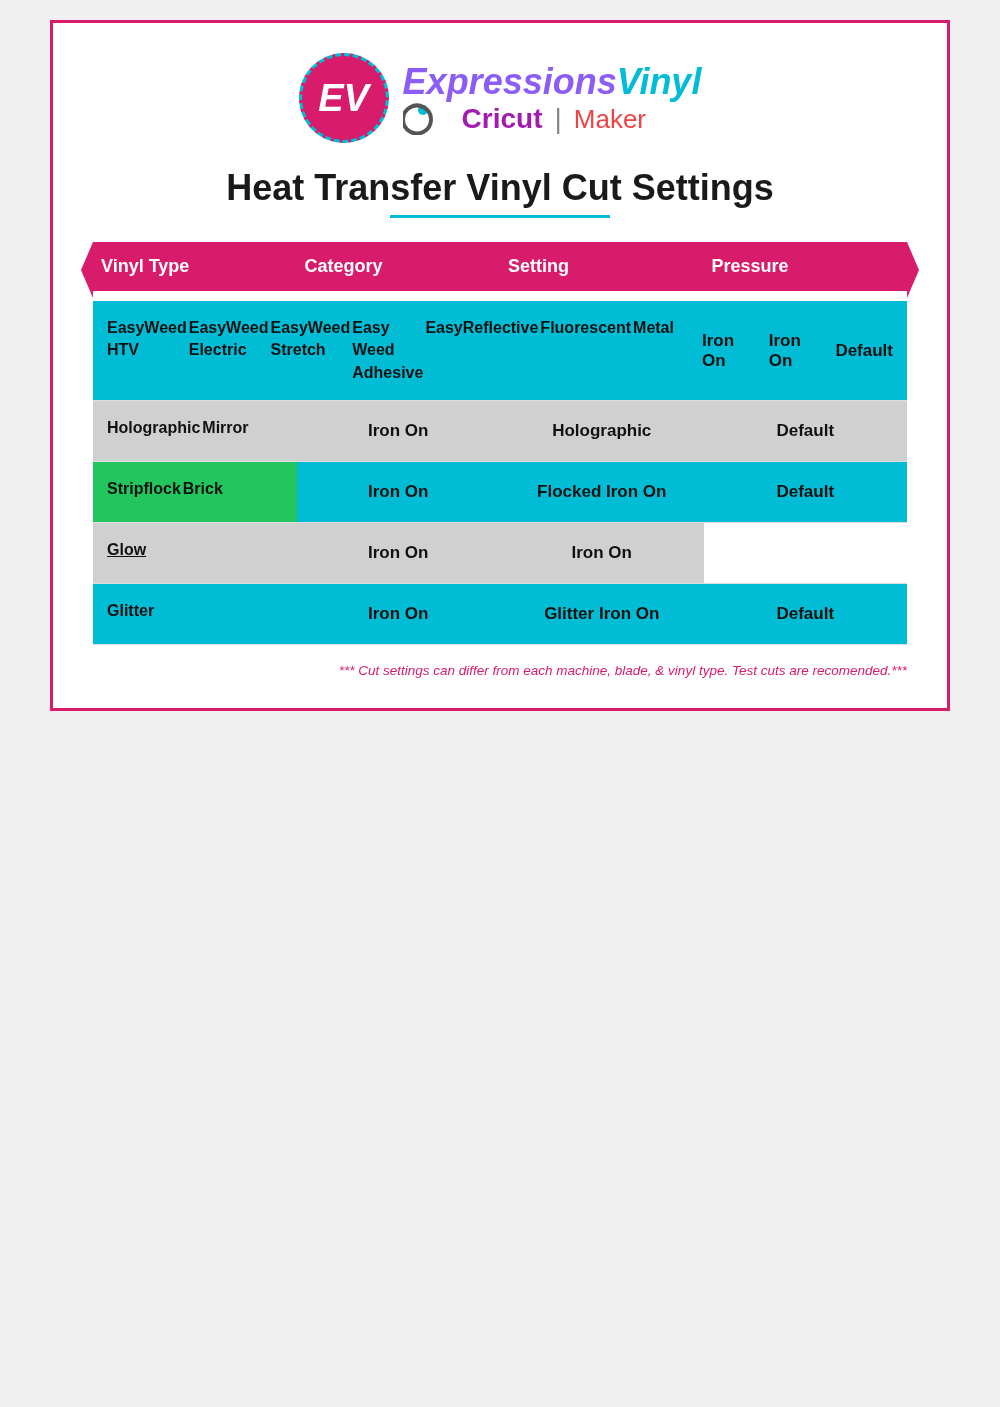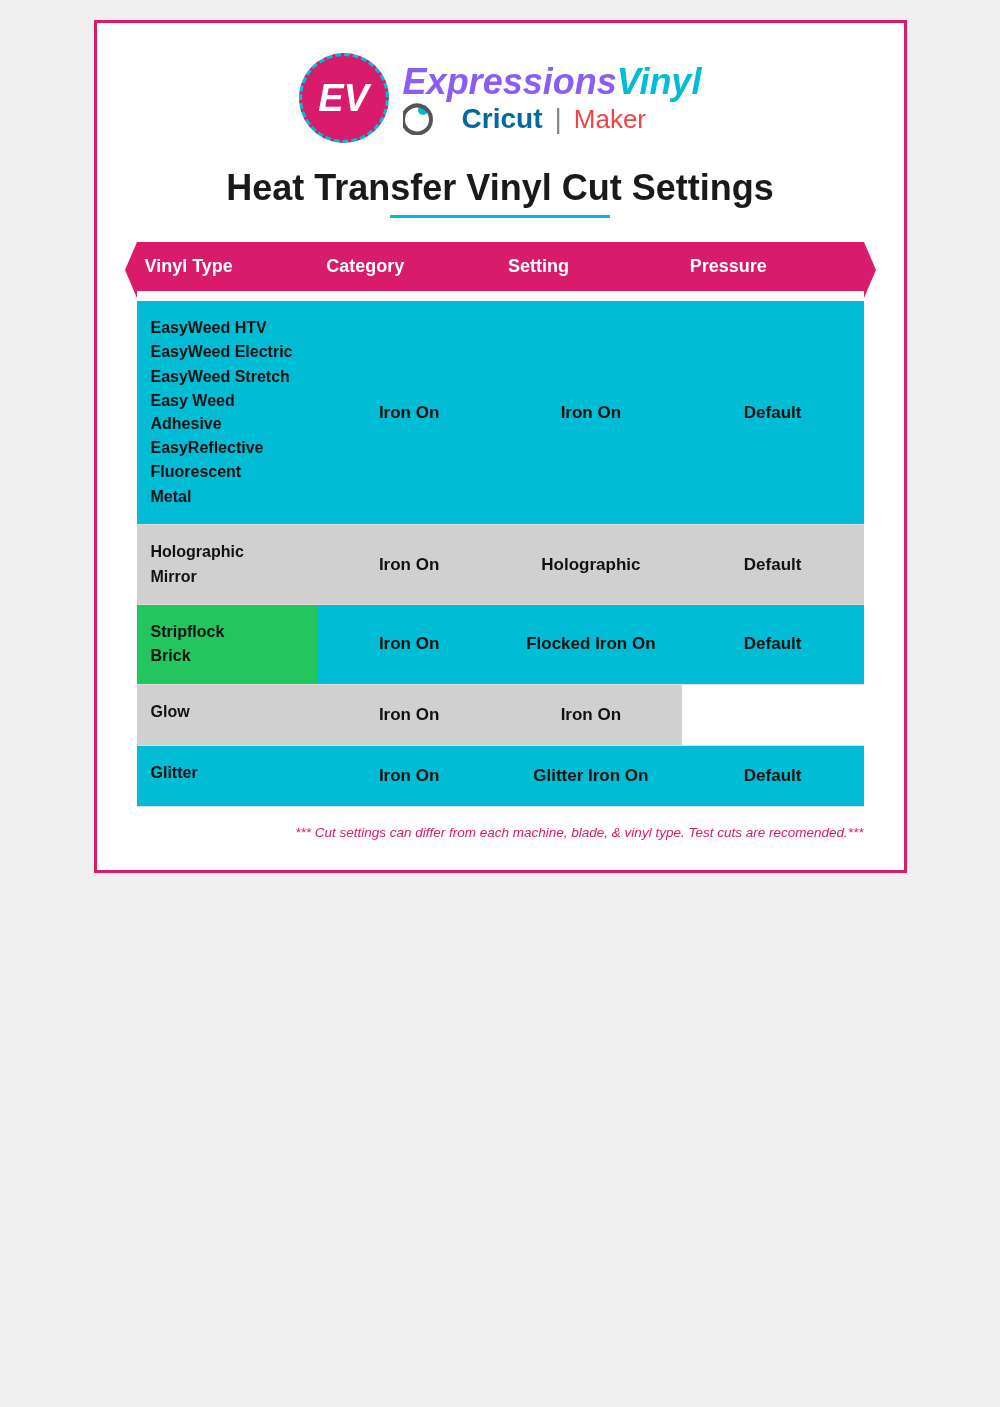--- a/index.html
+++ b/index.html
@@ -13,7 +13,7 @@
       font-family: Arial, sans-serif;
     }
     .page {
-      width: 813px;
+      width: 900px;
       background: white;
       border: 3px solid #d81b6a;
       padding: 30px 40px 30px 40px;

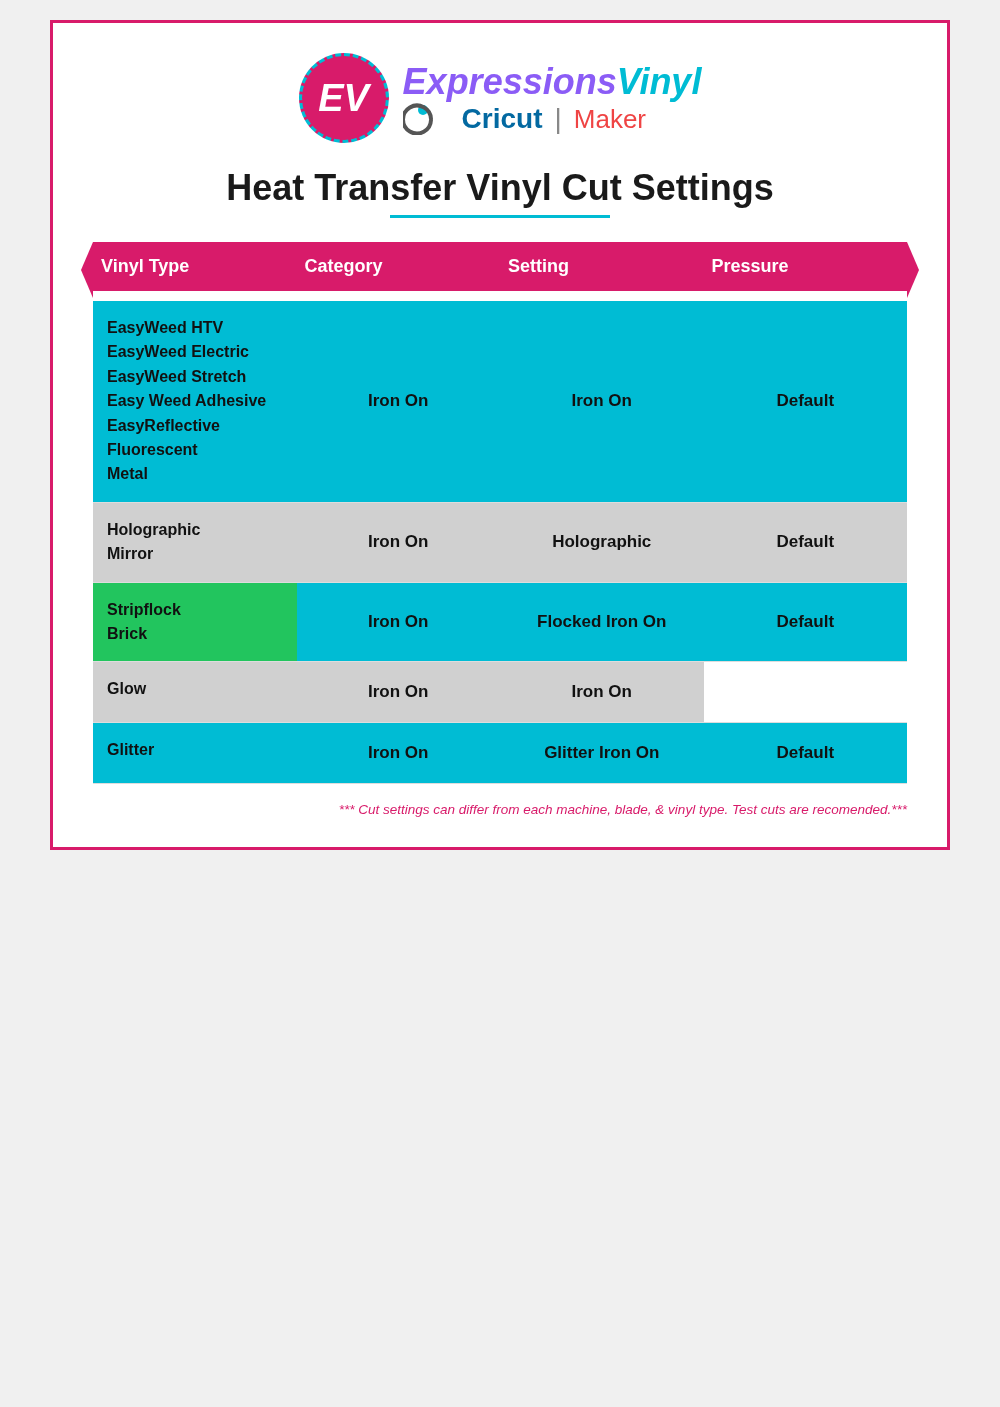--- a/index.html
+++ b/index.html
@@ -66,7 +66,7 @@
       font-size: 26px;
     }
     .cricut-logo {
-      color: #0369a1;
+      color: #a21caf;
       font-weight: bold;
       font-size: 28px;
       display: flex;

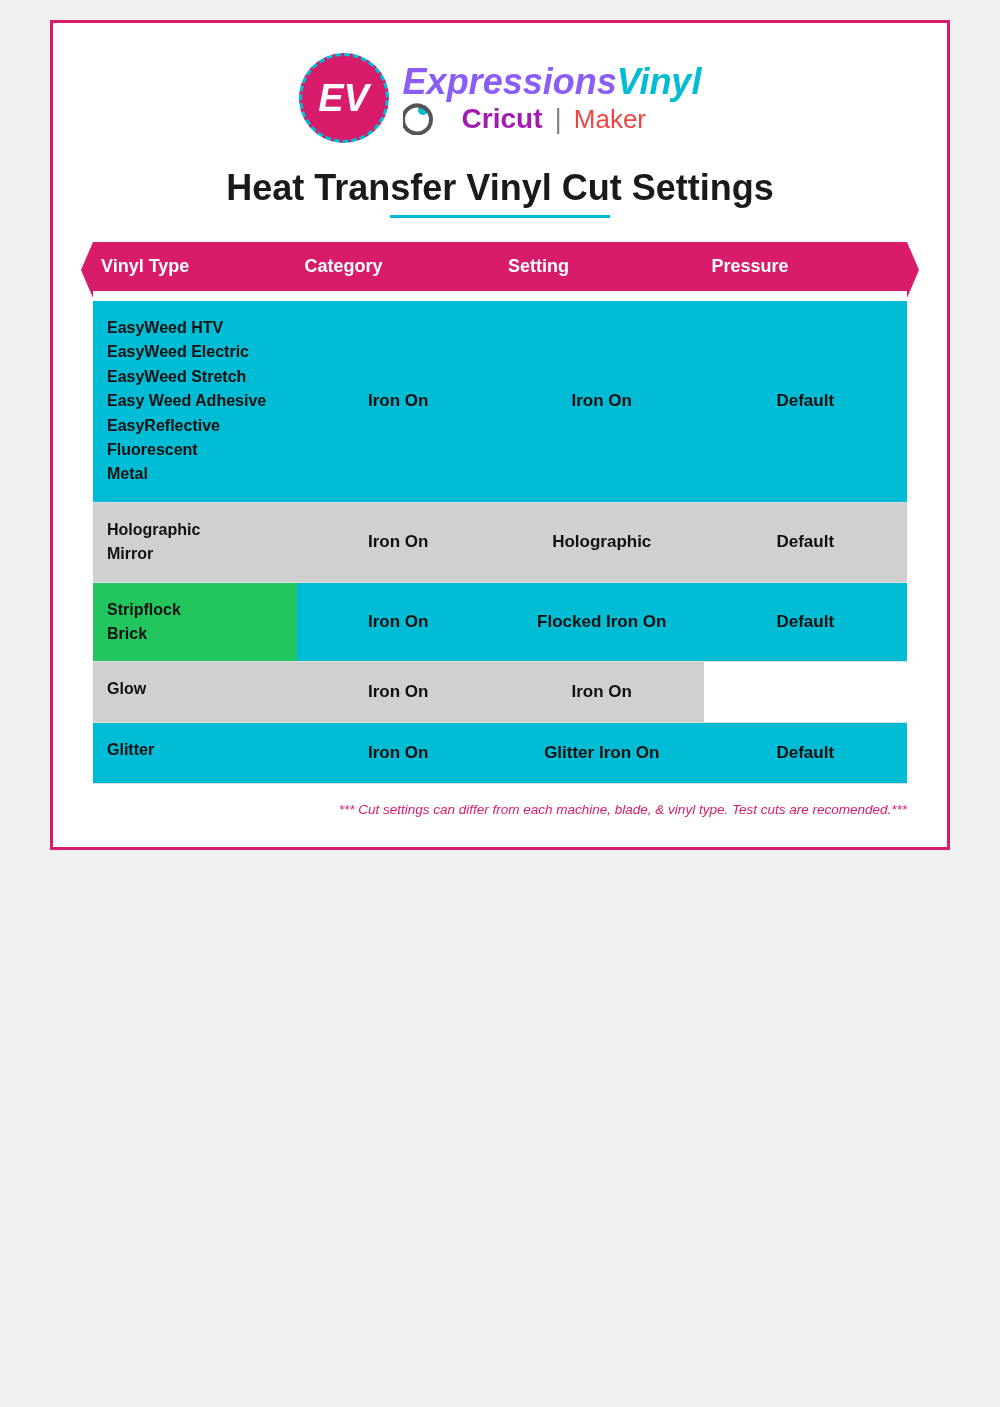--- a/index.html
+++ b/index.html
@@ -180,7 +180,6 @@
     .cell.vinyl-names {
       justify-content: flex-start;
       text-align: left;
-      flex-direction: column;
       align-items: flex-start;
       gap: 2px;
       font-weight: bold;

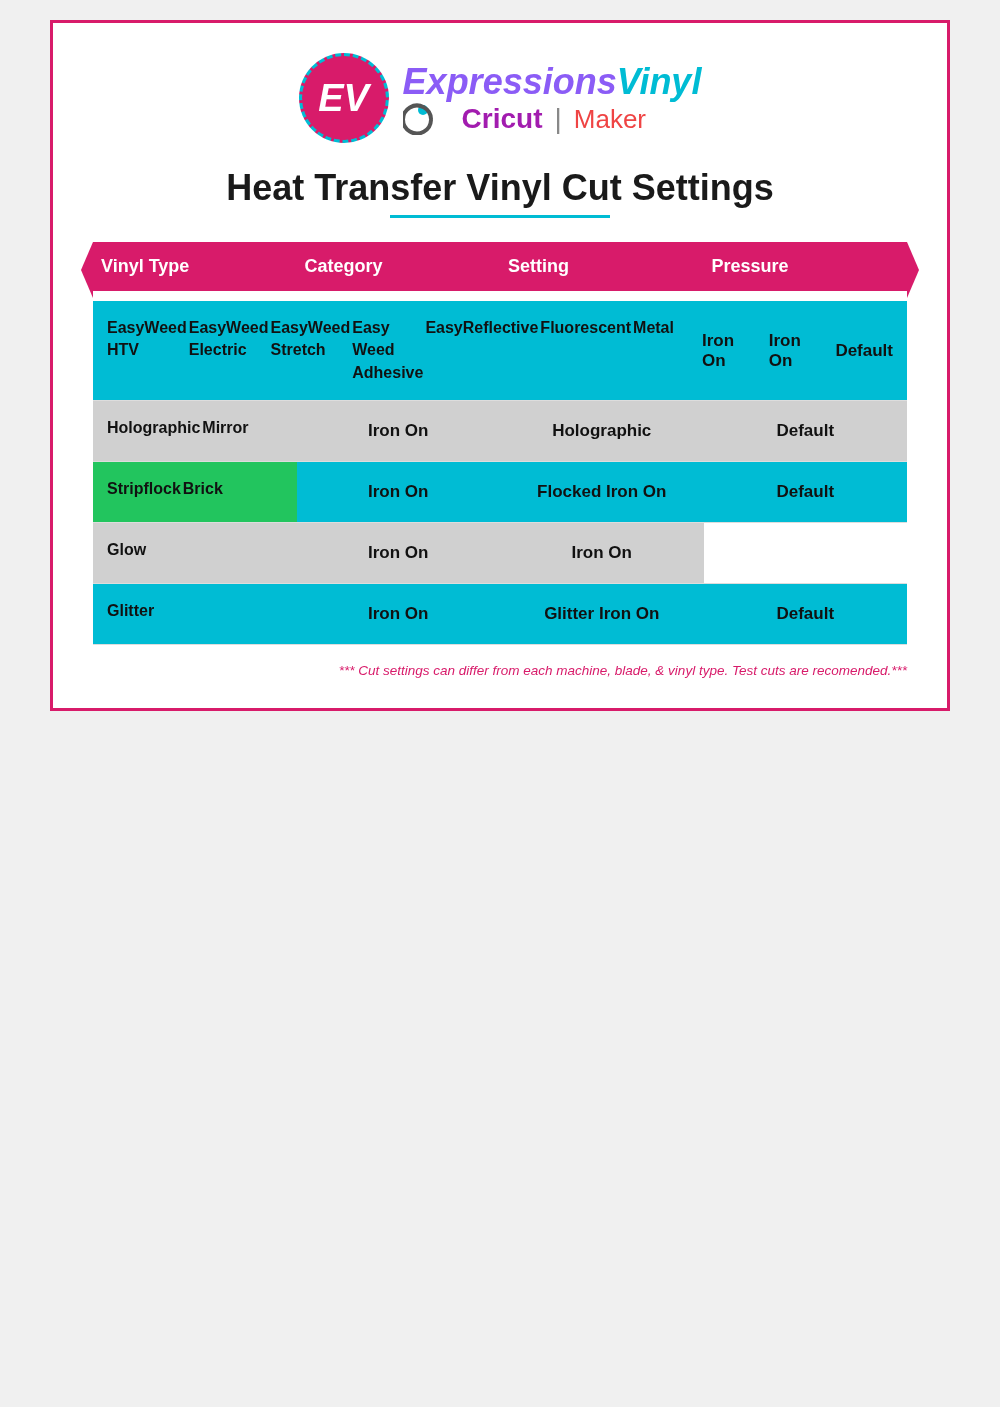--- a/index.html
+++ b/index.html
@@ -288,7 +288,7 @@
     </div>
 
     <div class="table-row">
-      <div class="cell vinyl-names" style="background:#d0d0d0;">
+      <div class="cell vinyl-names" style="background:#d0d0d0;text-decoration:underline;">
         <span class="vinyl-name-item">Glow</span>
       </div>
       <div class="cell gray">Iron On</div>

